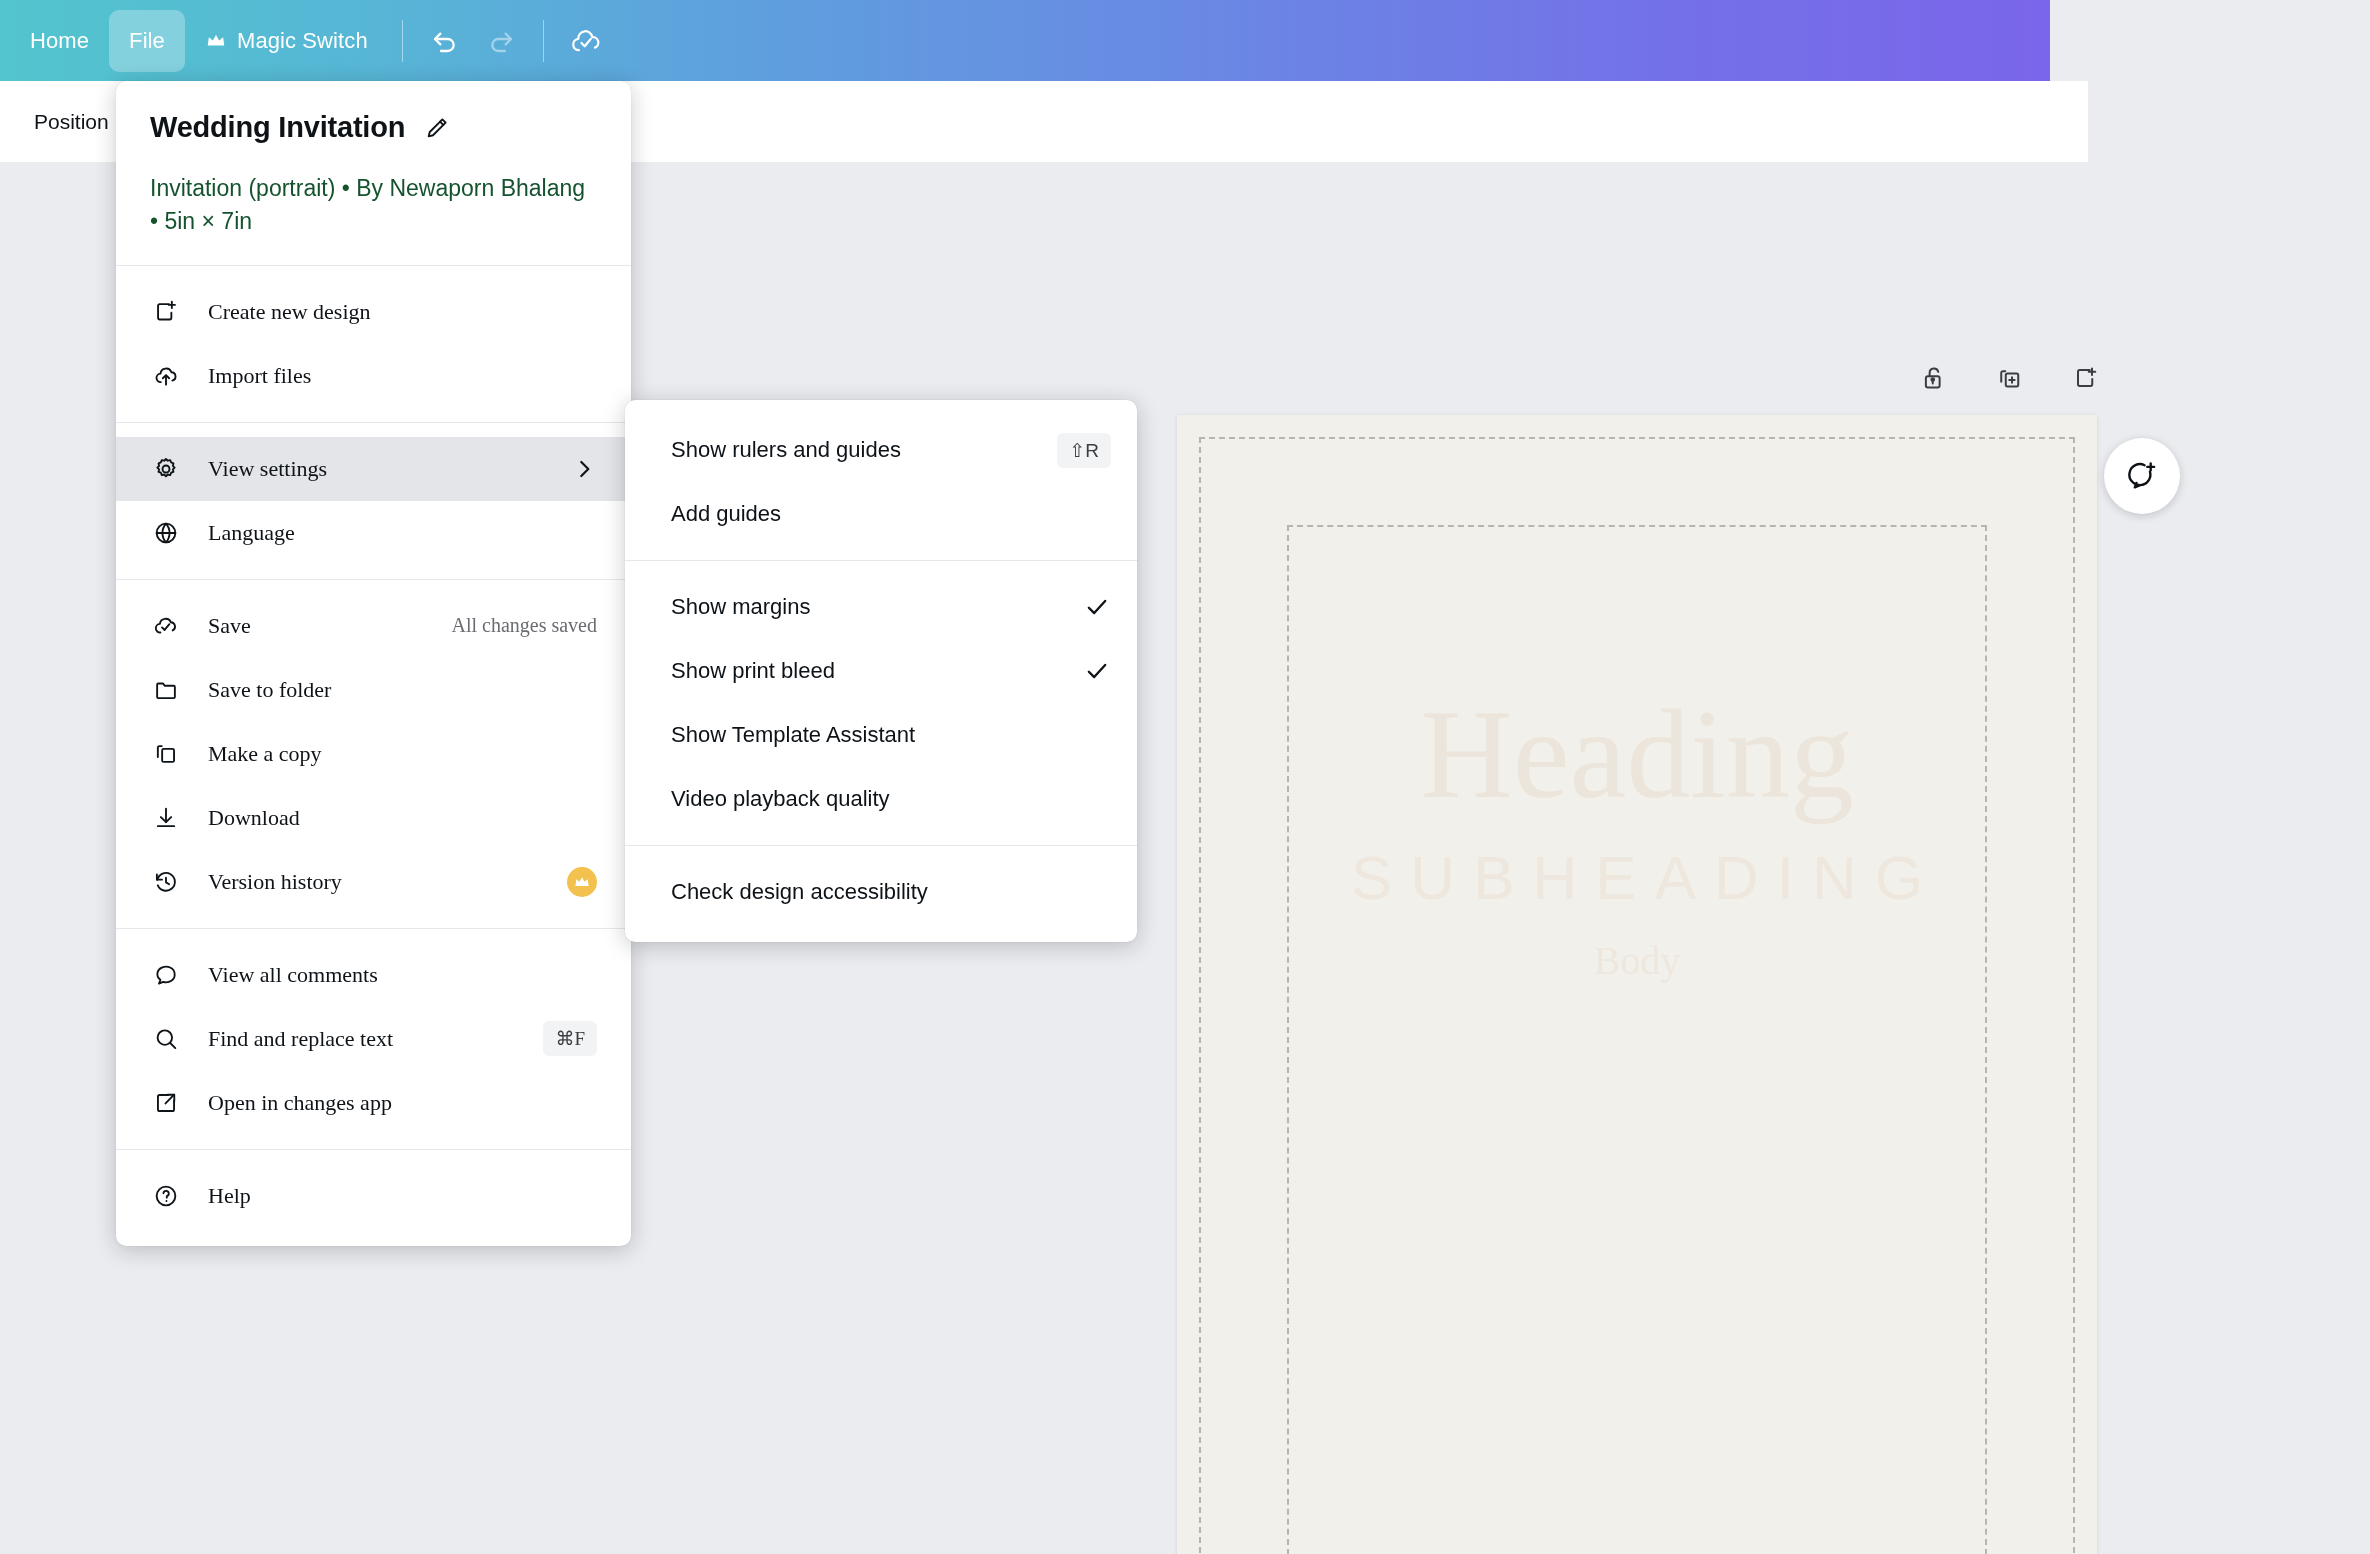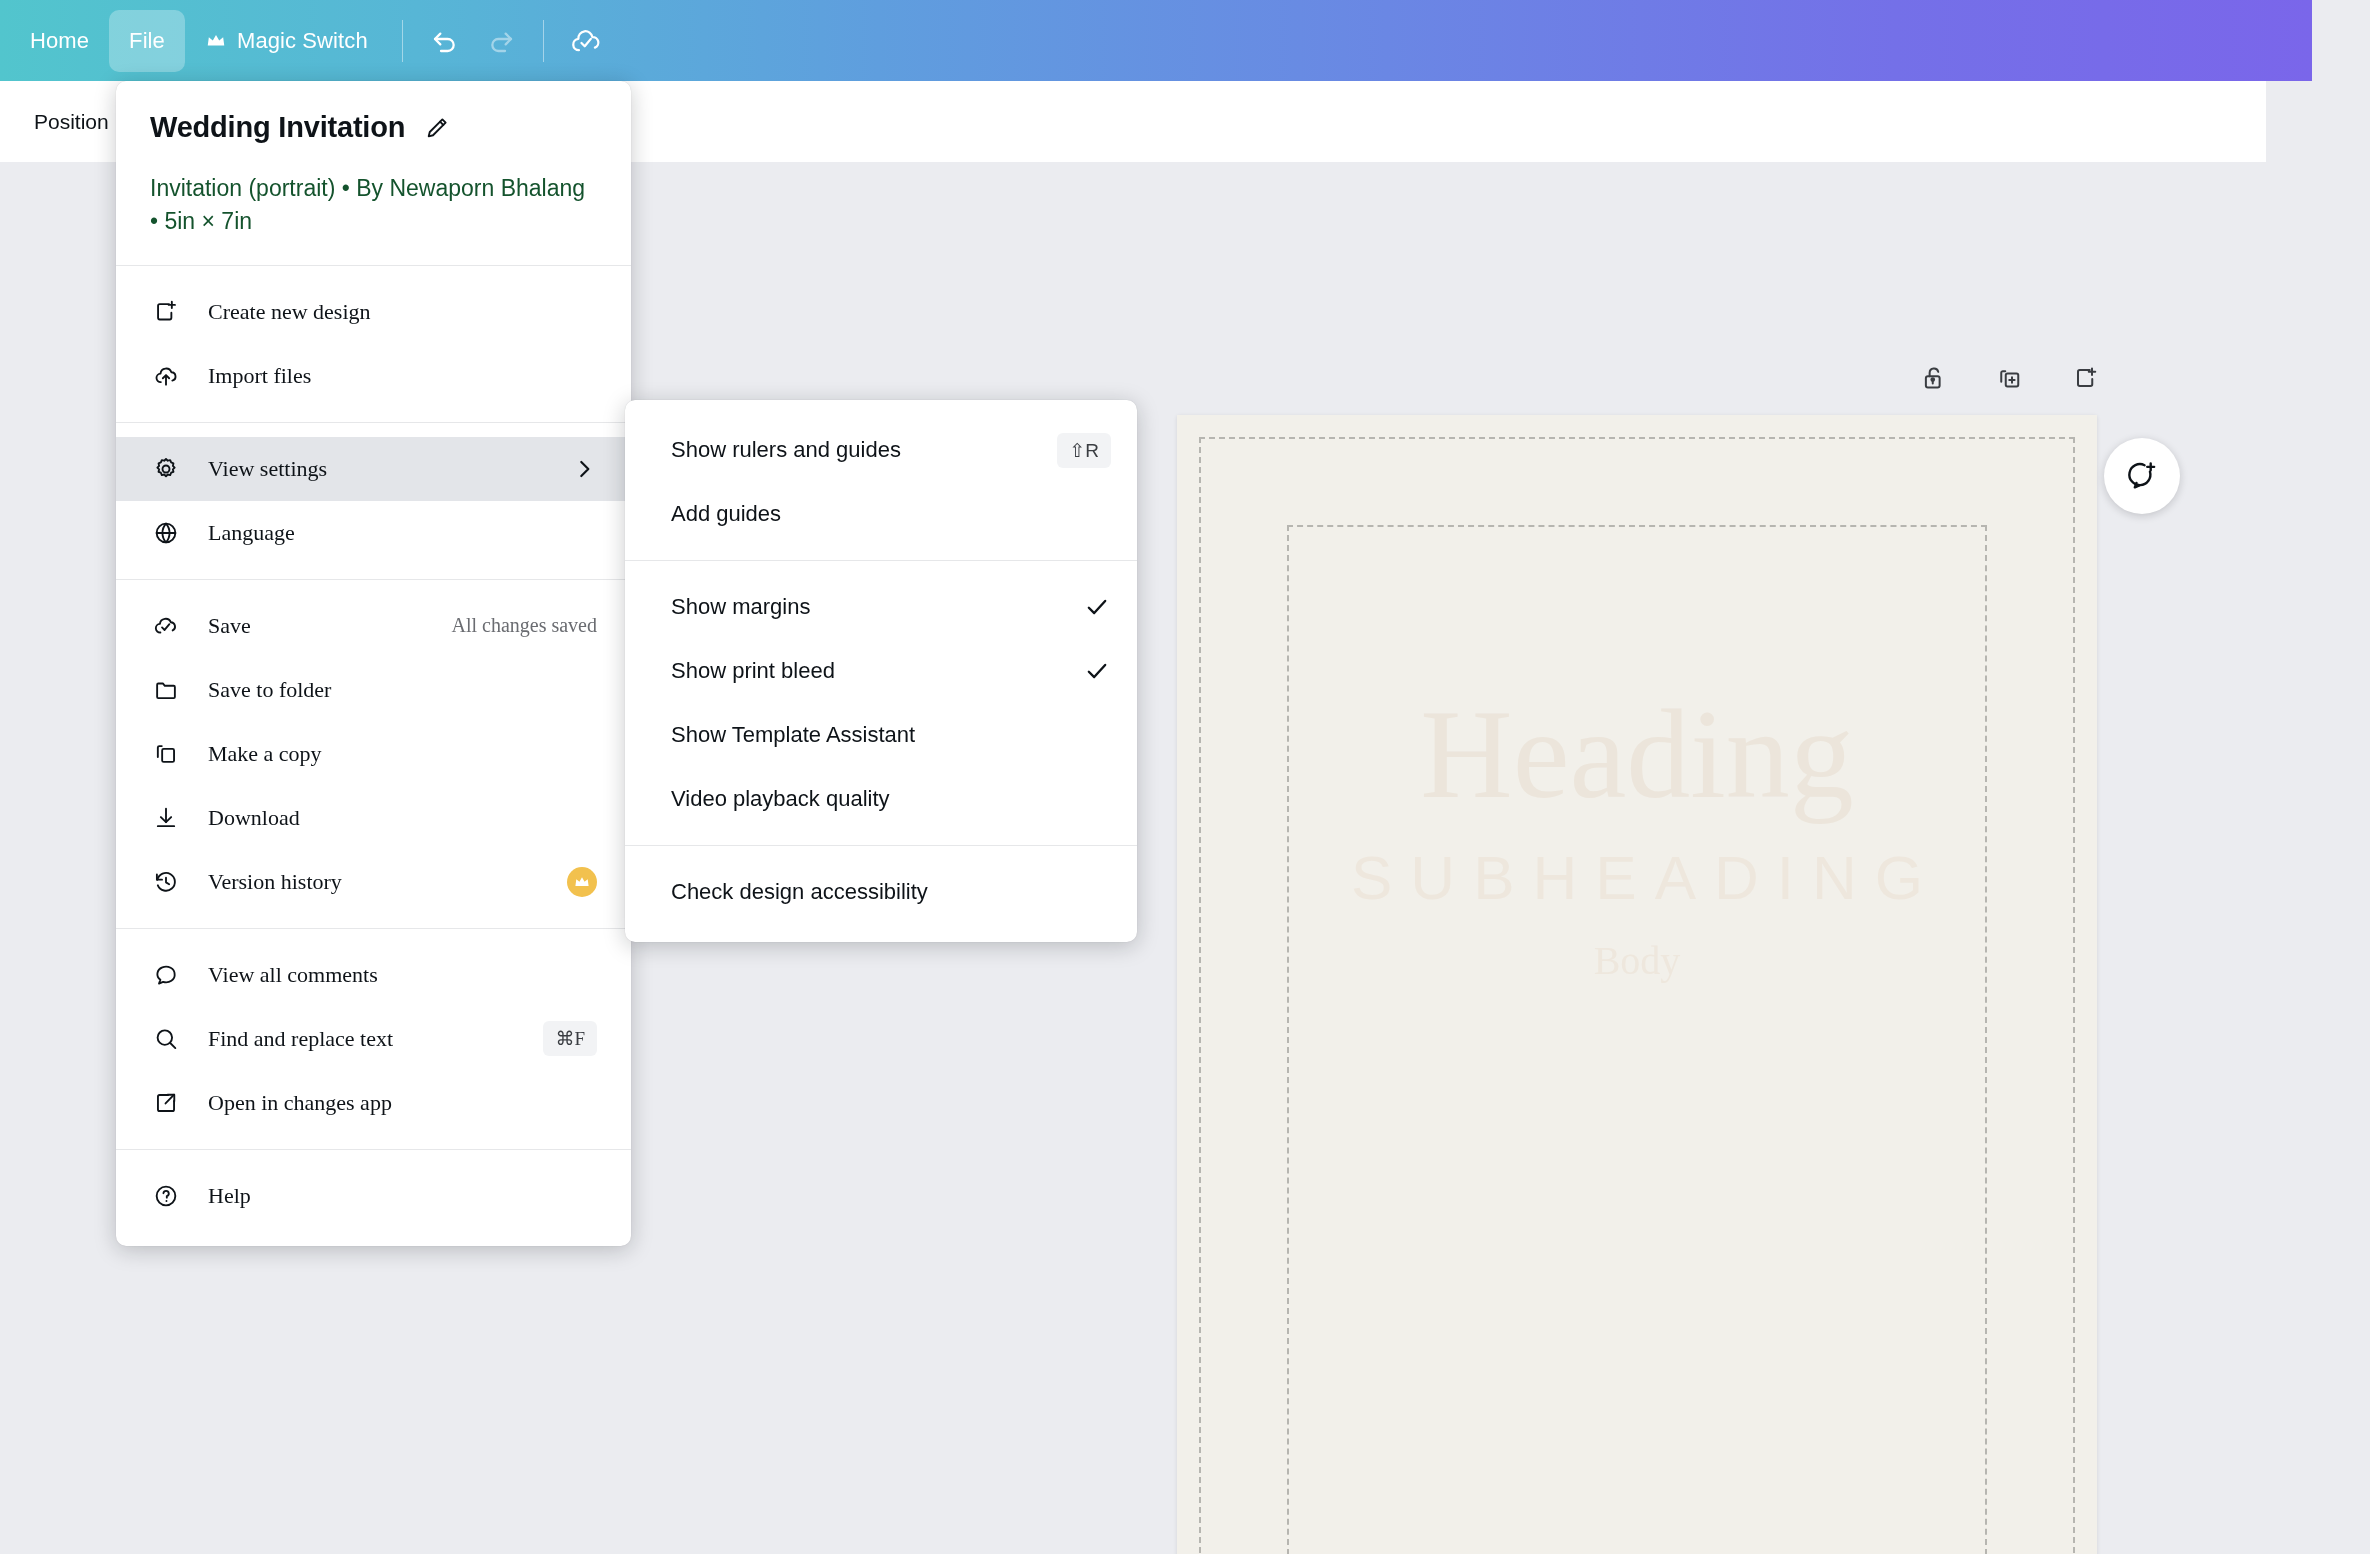--- a/index.html
+++ b/index.html
@@ -16,7 +16,7 @@
   .topbar {
     position: absolute;
     top: 0; left: 0;
-    width: 2312px;
+    width: 2050px;
     height: 81px;
     background: linear-gradient(90deg, #52c5cd 0%, #57b6d6 18%, #5f9ede 38%, #6a87e4 60%, #7470e8 82%, #7a66ea 100%);
     display: flex;

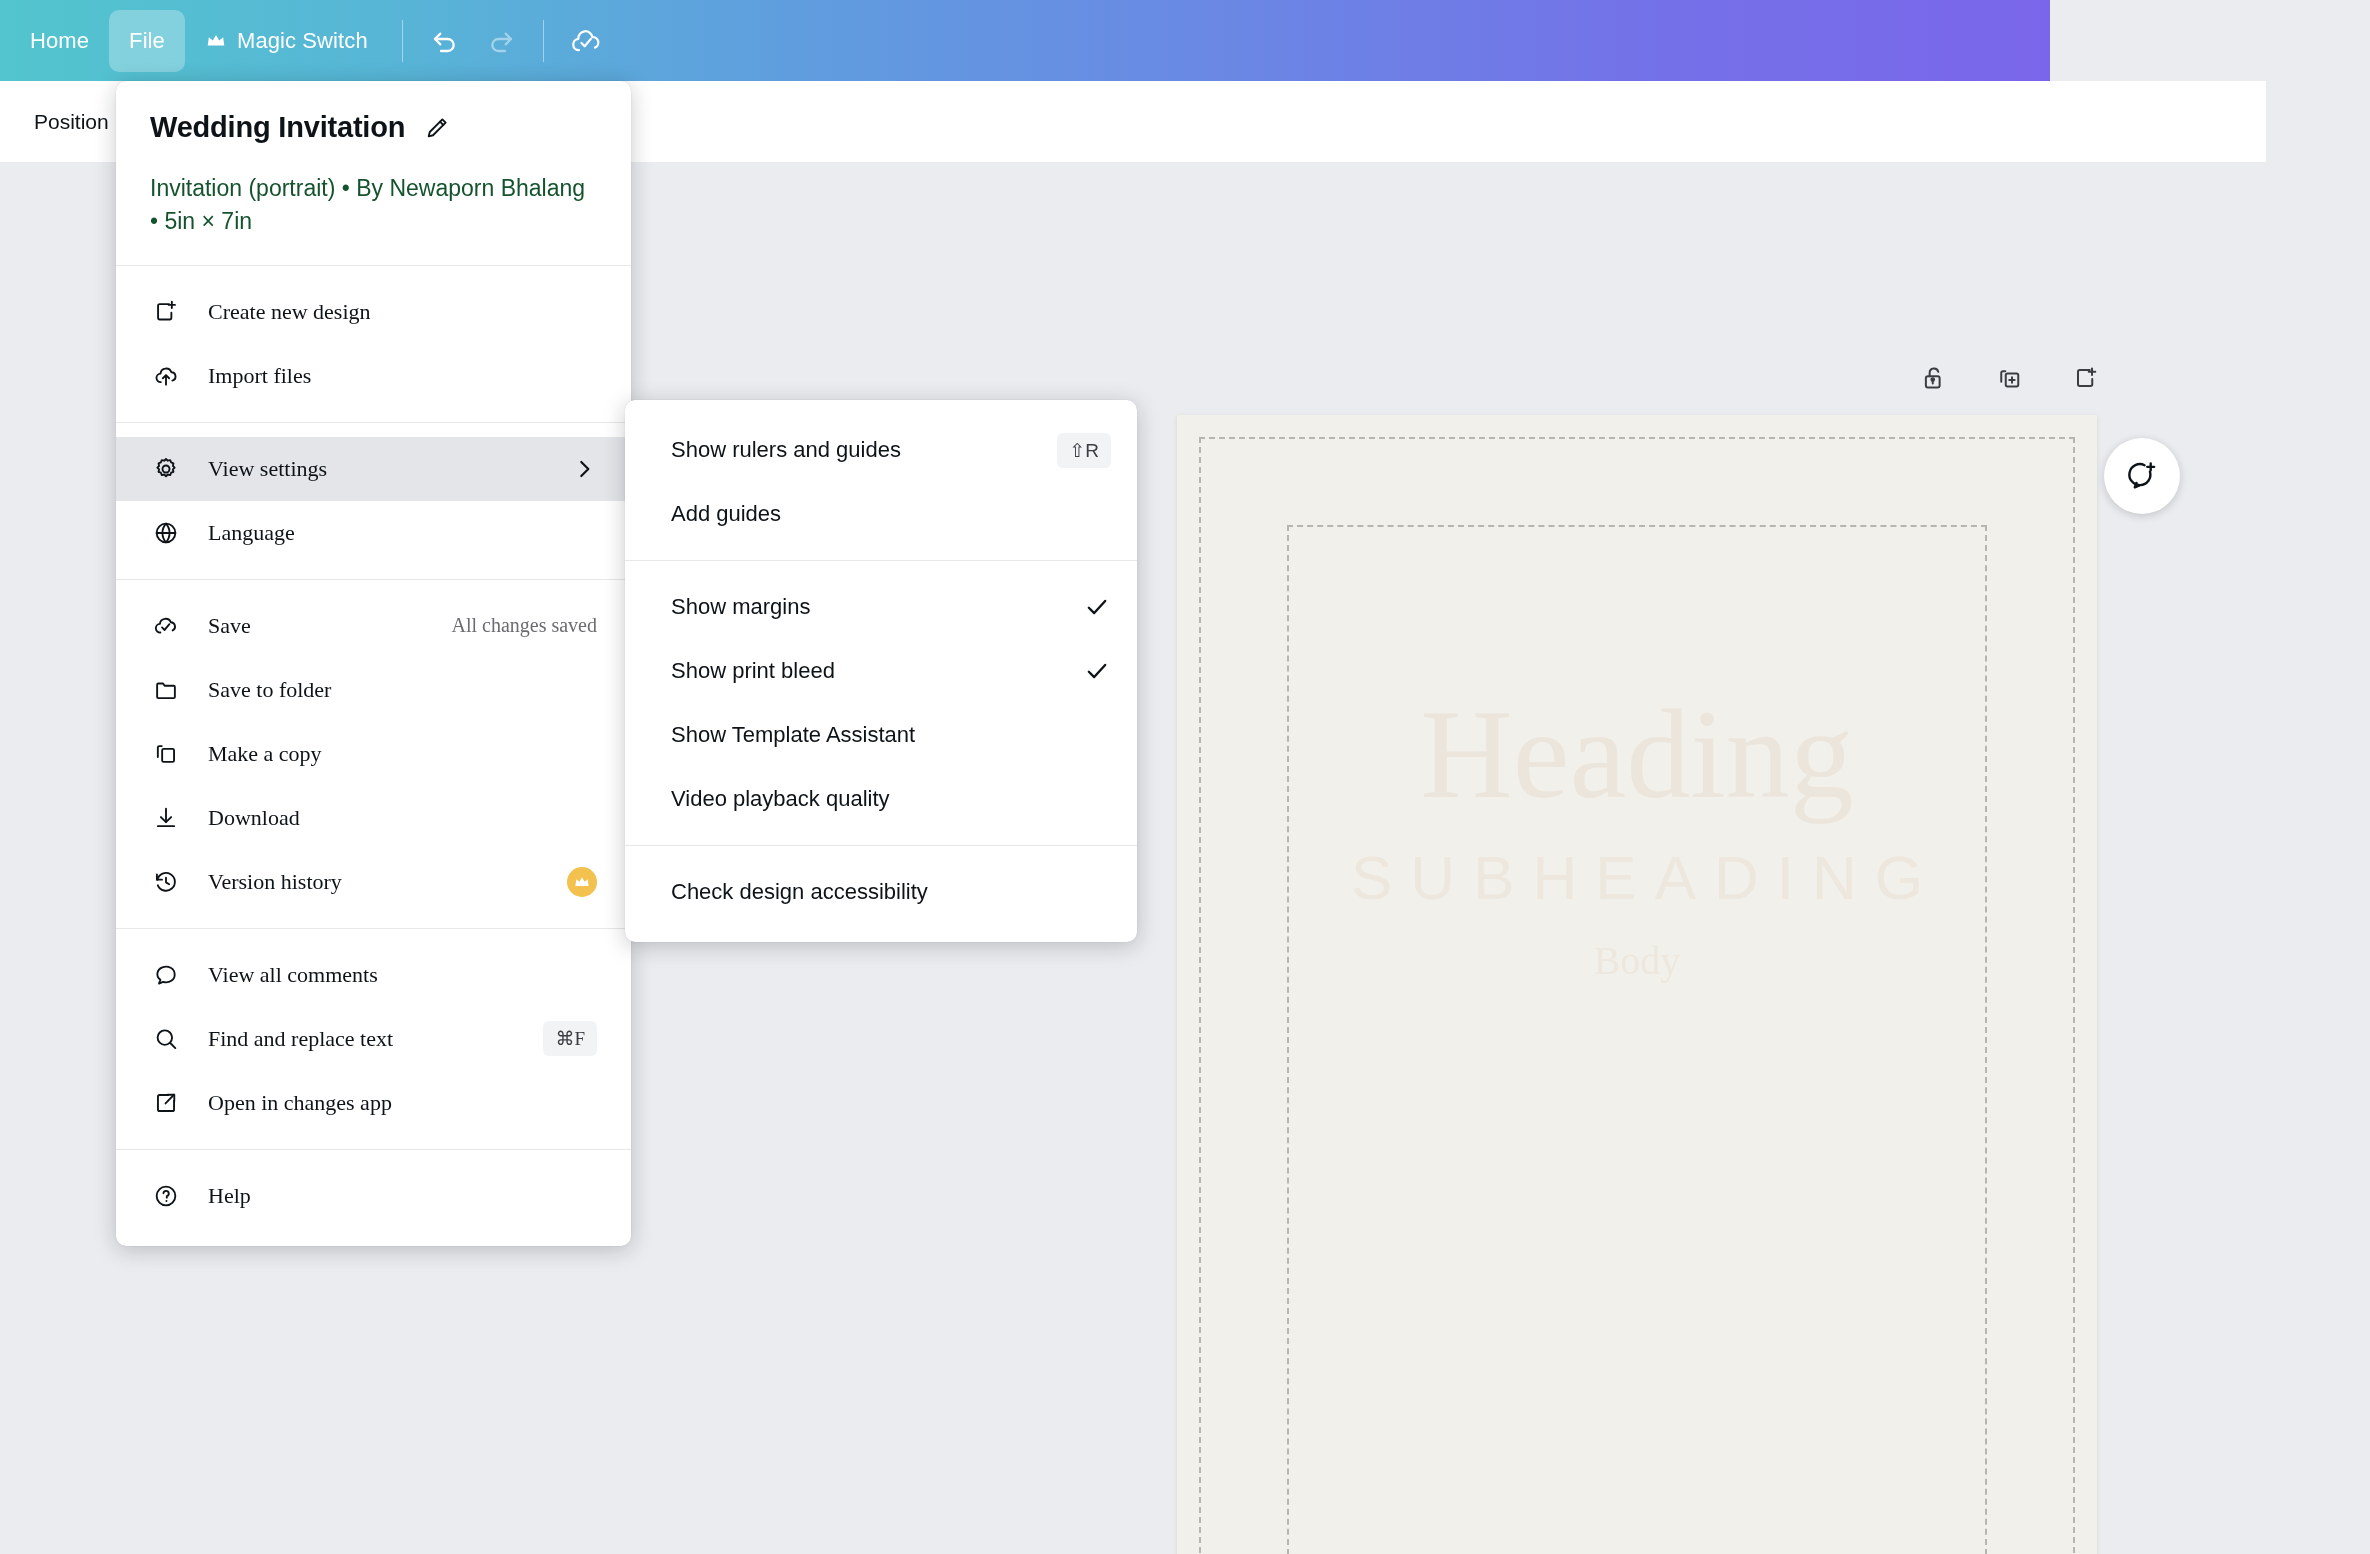--- a/index.html
+++ b/index.html
@@ -55,7 +55,7 @@
   .toolbar2 {
     position: absolute;
     top: 81px; left: 0;
-    width: 2266px;
+    width: 2088px;
     height: 81px;
     background: #ffffff;
     display: flex;

